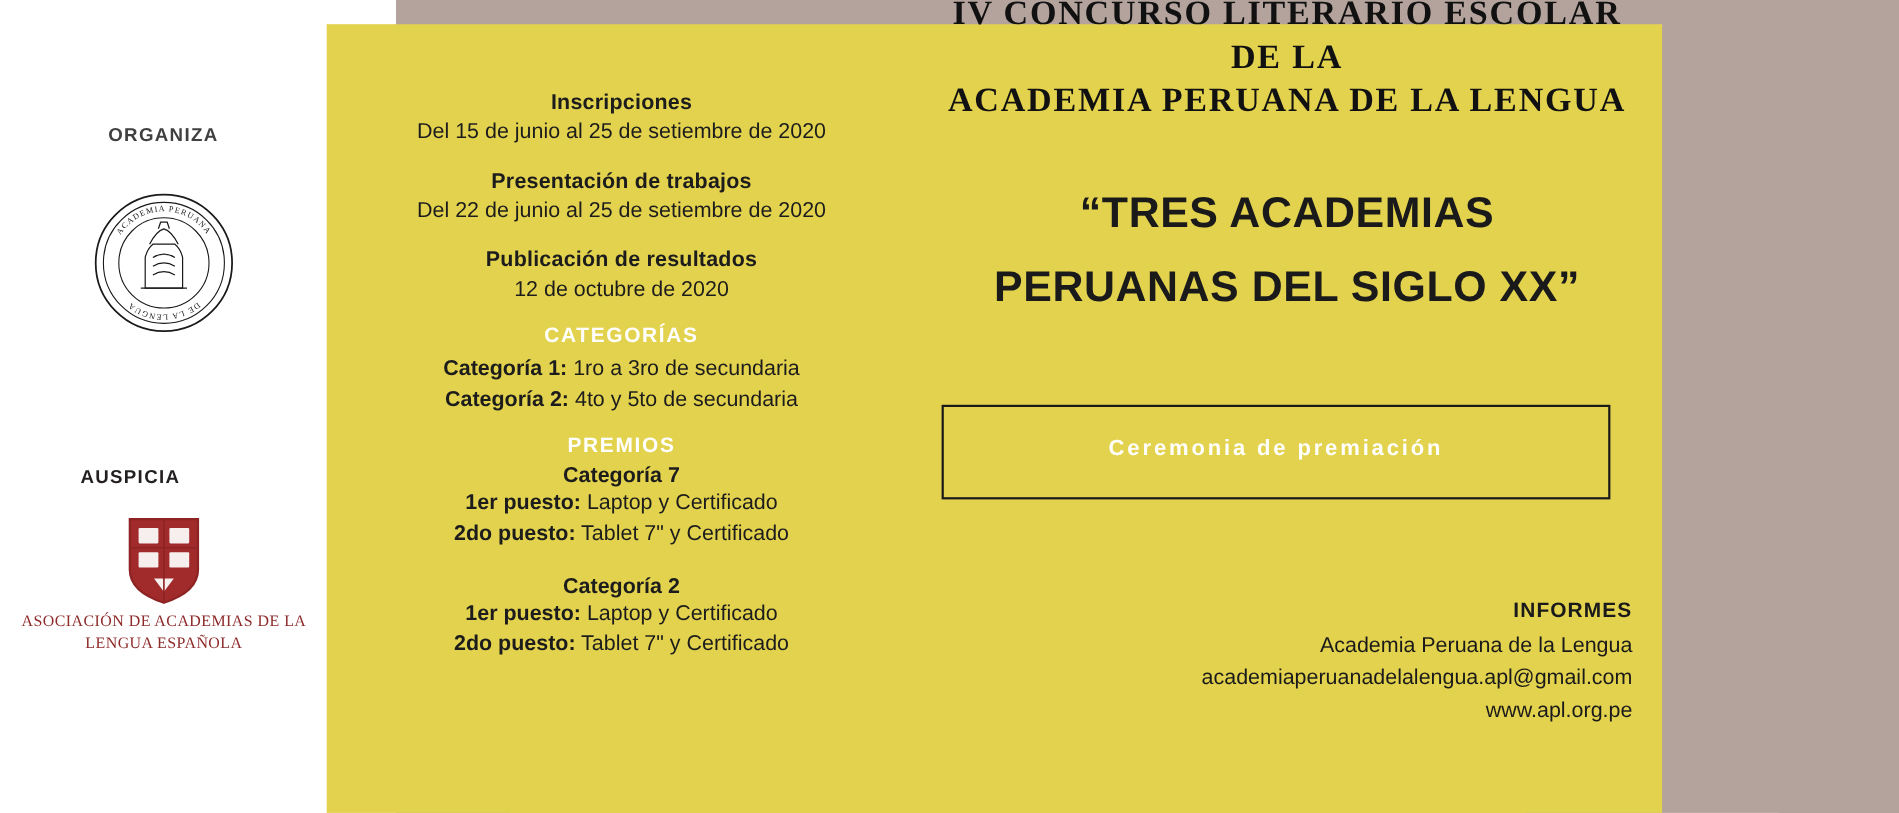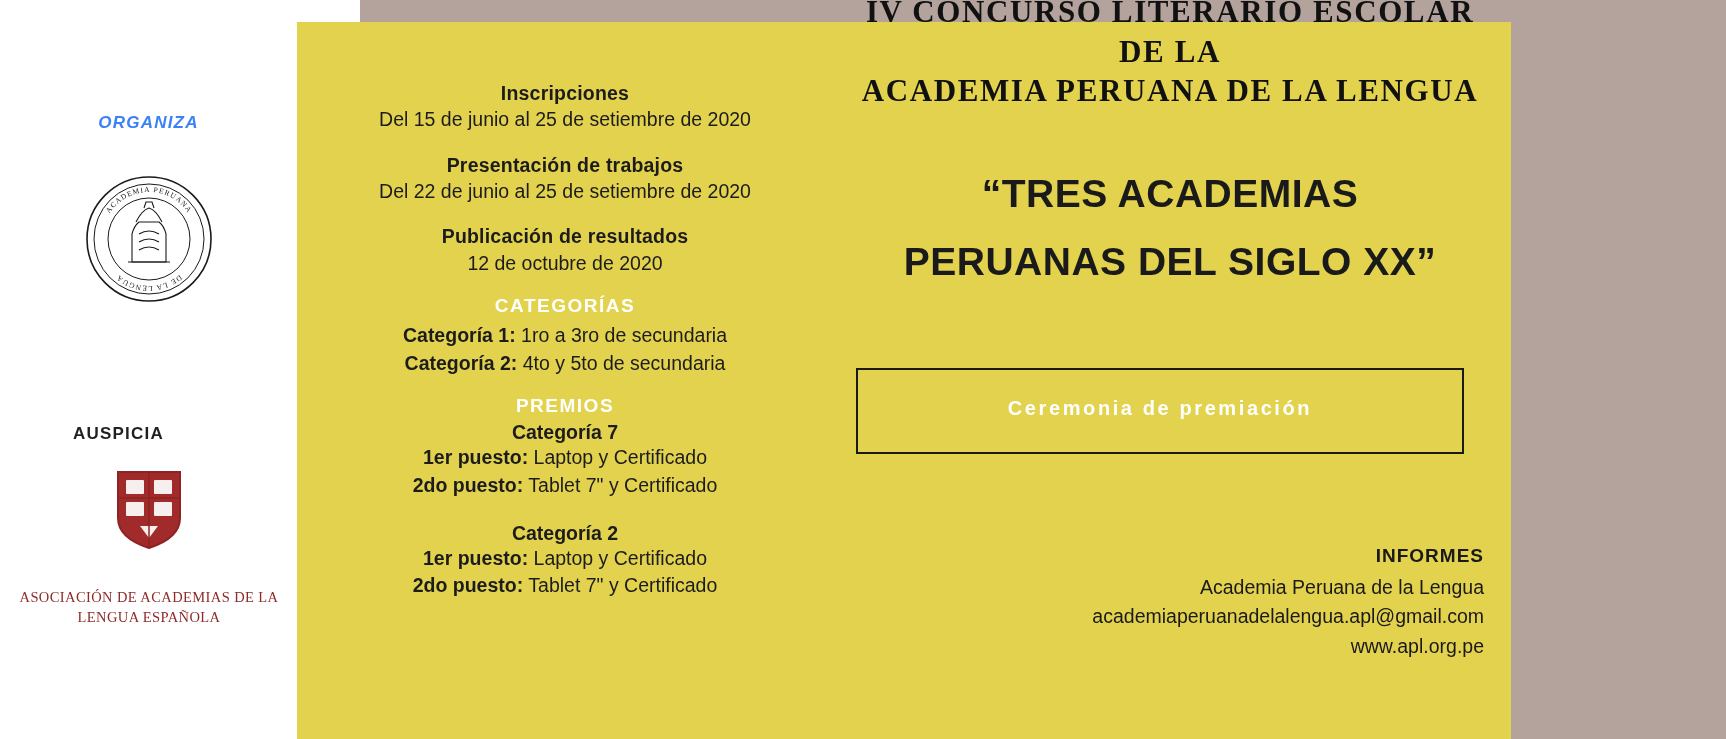--- a/index.html
+++ b/index.html
@@ -49,8 +49,7 @@
     font-size: 17px;
     font-weight: bold;
     letter-spacing: 1.2px;
-    color: #3b82f6;
-    font-style: italic;
+    color: #404040;
   }
   .apl-seal {
     position: absolute;

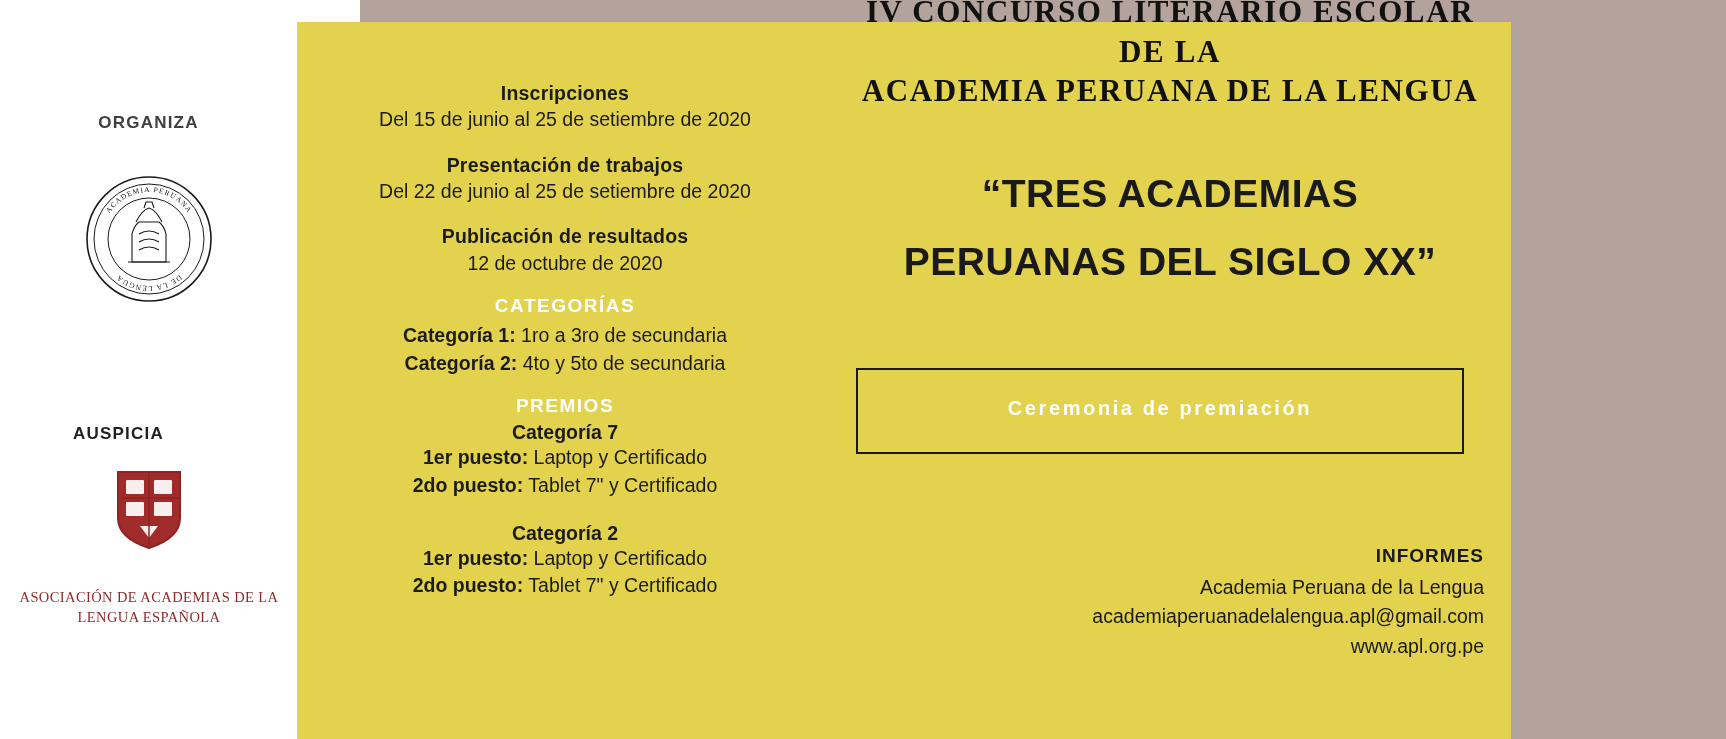--- a/index.html
+++ b/index.html
@@ -81,7 +81,6 @@
     line-height: 1.35;
     letter-spacing: 0.4px;
     color: #8e2a2a;
-    margin-top: 32px;
   }
 
   

